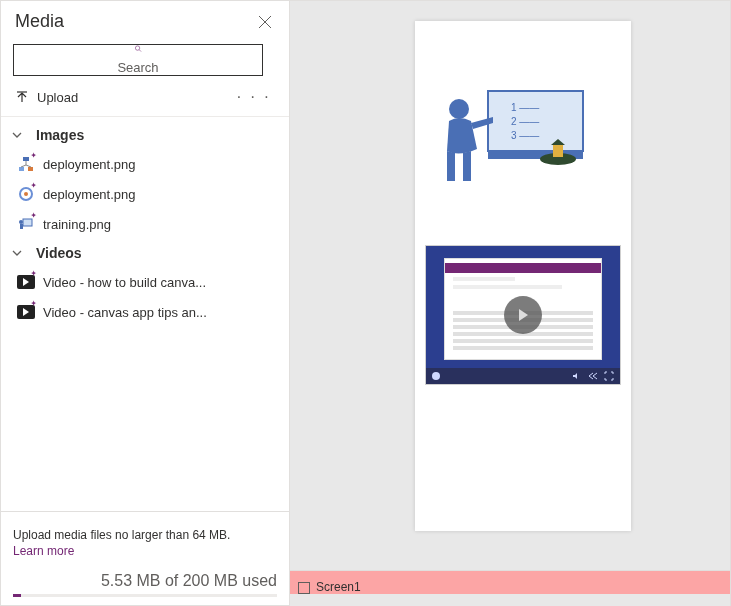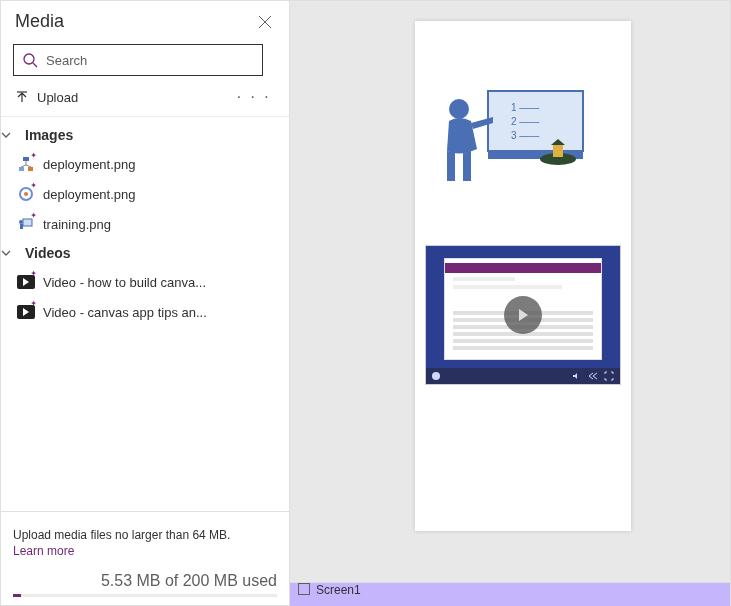--- a/index.html
+++ b/index.html
@@ -35,8 +35,9 @@
       height: 32px;
       display: flex;
       align-items: center;
-      padding: 0 8px;
+      padding: 0 24px;
       gap: 8px;
+      flex-direction: column;
     }
     .search-box svg { color: #742774; }
     .search-box span.placeholder { color: #605e5c; font-size: 13px; }

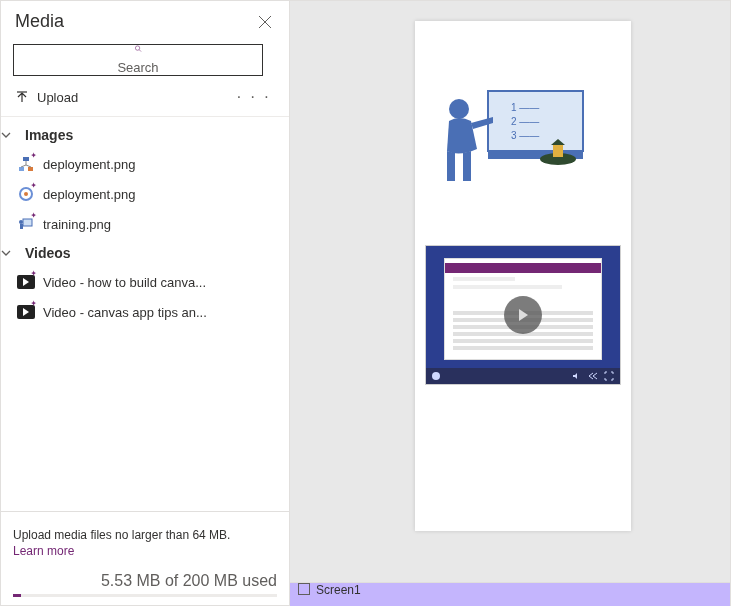--- a/index.html
+++ b/index.html
@@ -55,7 +55,7 @@
     }
     .group-header {
       display:flex; align-items:center; gap: 14px;
-      padding: 6px 0; cursor:pointer;
+      padding: 6px 11px; cursor:pointer;
       color:#323130;
     }
     .group-header .chevron { color:#605e5c; }

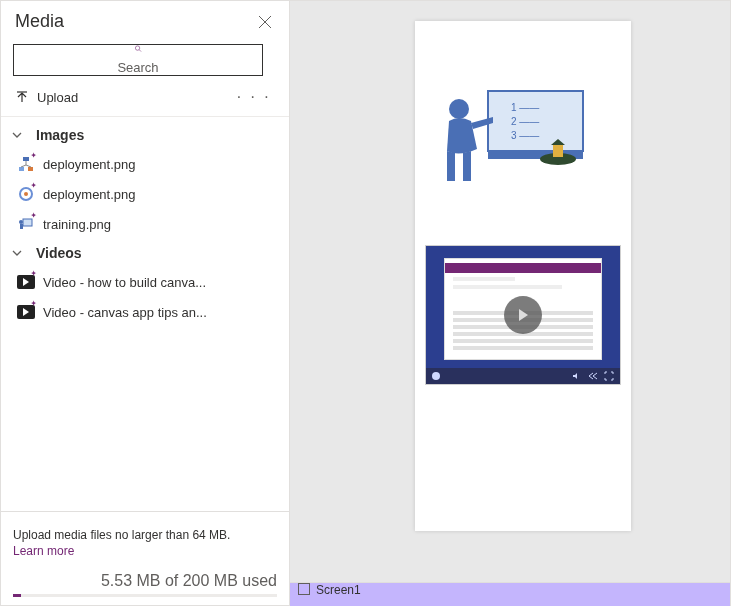--- a/index.html
+++ b/index.html
@@ -88,8 +88,8 @@
       background:#fff; box-shadow:0 0 4px rgba(0,0,0,0.15);
     }
     .screen-label-bar {
-      position:absolute; bottom:0; left:0; right:0; height:24px;
-      background:#c4b5fd; border-top:1px solid #e1dfdd; display:flex; align-items:flex-start;
+      position:absolute; bottom:12px; left:0; right:0; height:24px;
+      background:#fca5a5; border-top:1px solid #e1dfdd; display:flex; align-items:flex-end;
       padding: 0 8px; gap:6px; font-size:12px; color:#323130;
     }
     .screen-label-bar .box { width:12px; height:12px; border:1px solid #605e5c; }

